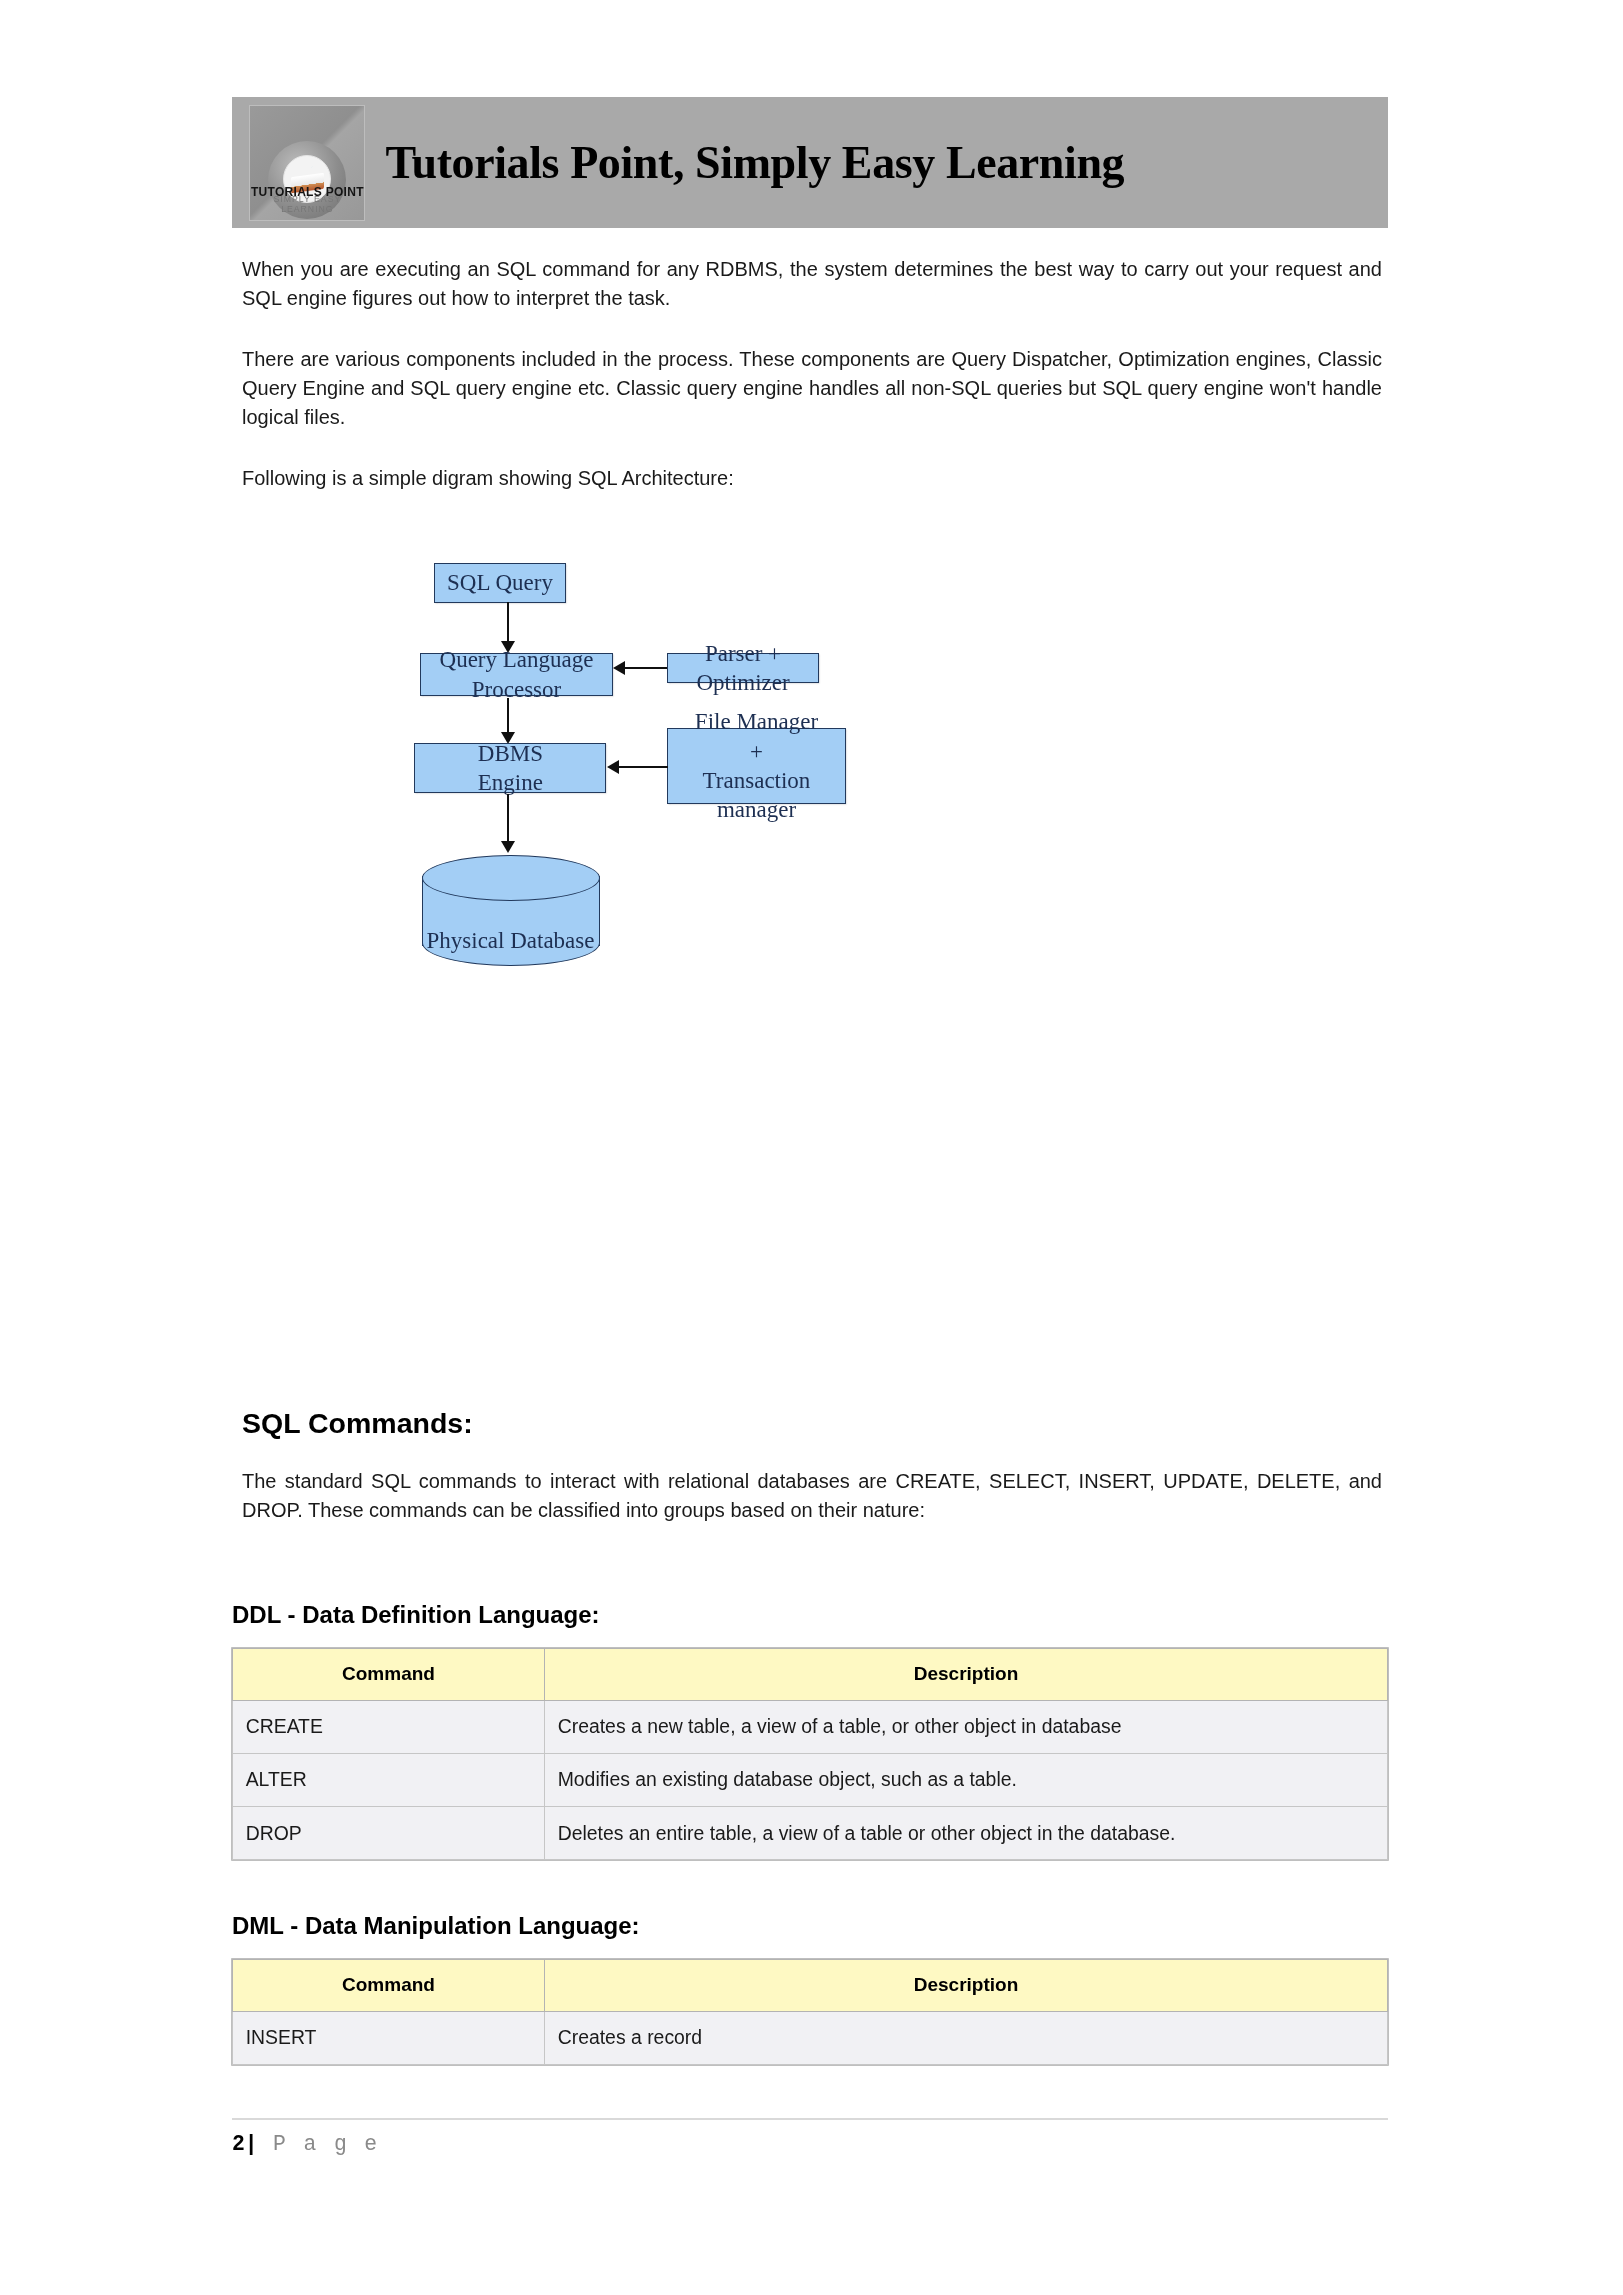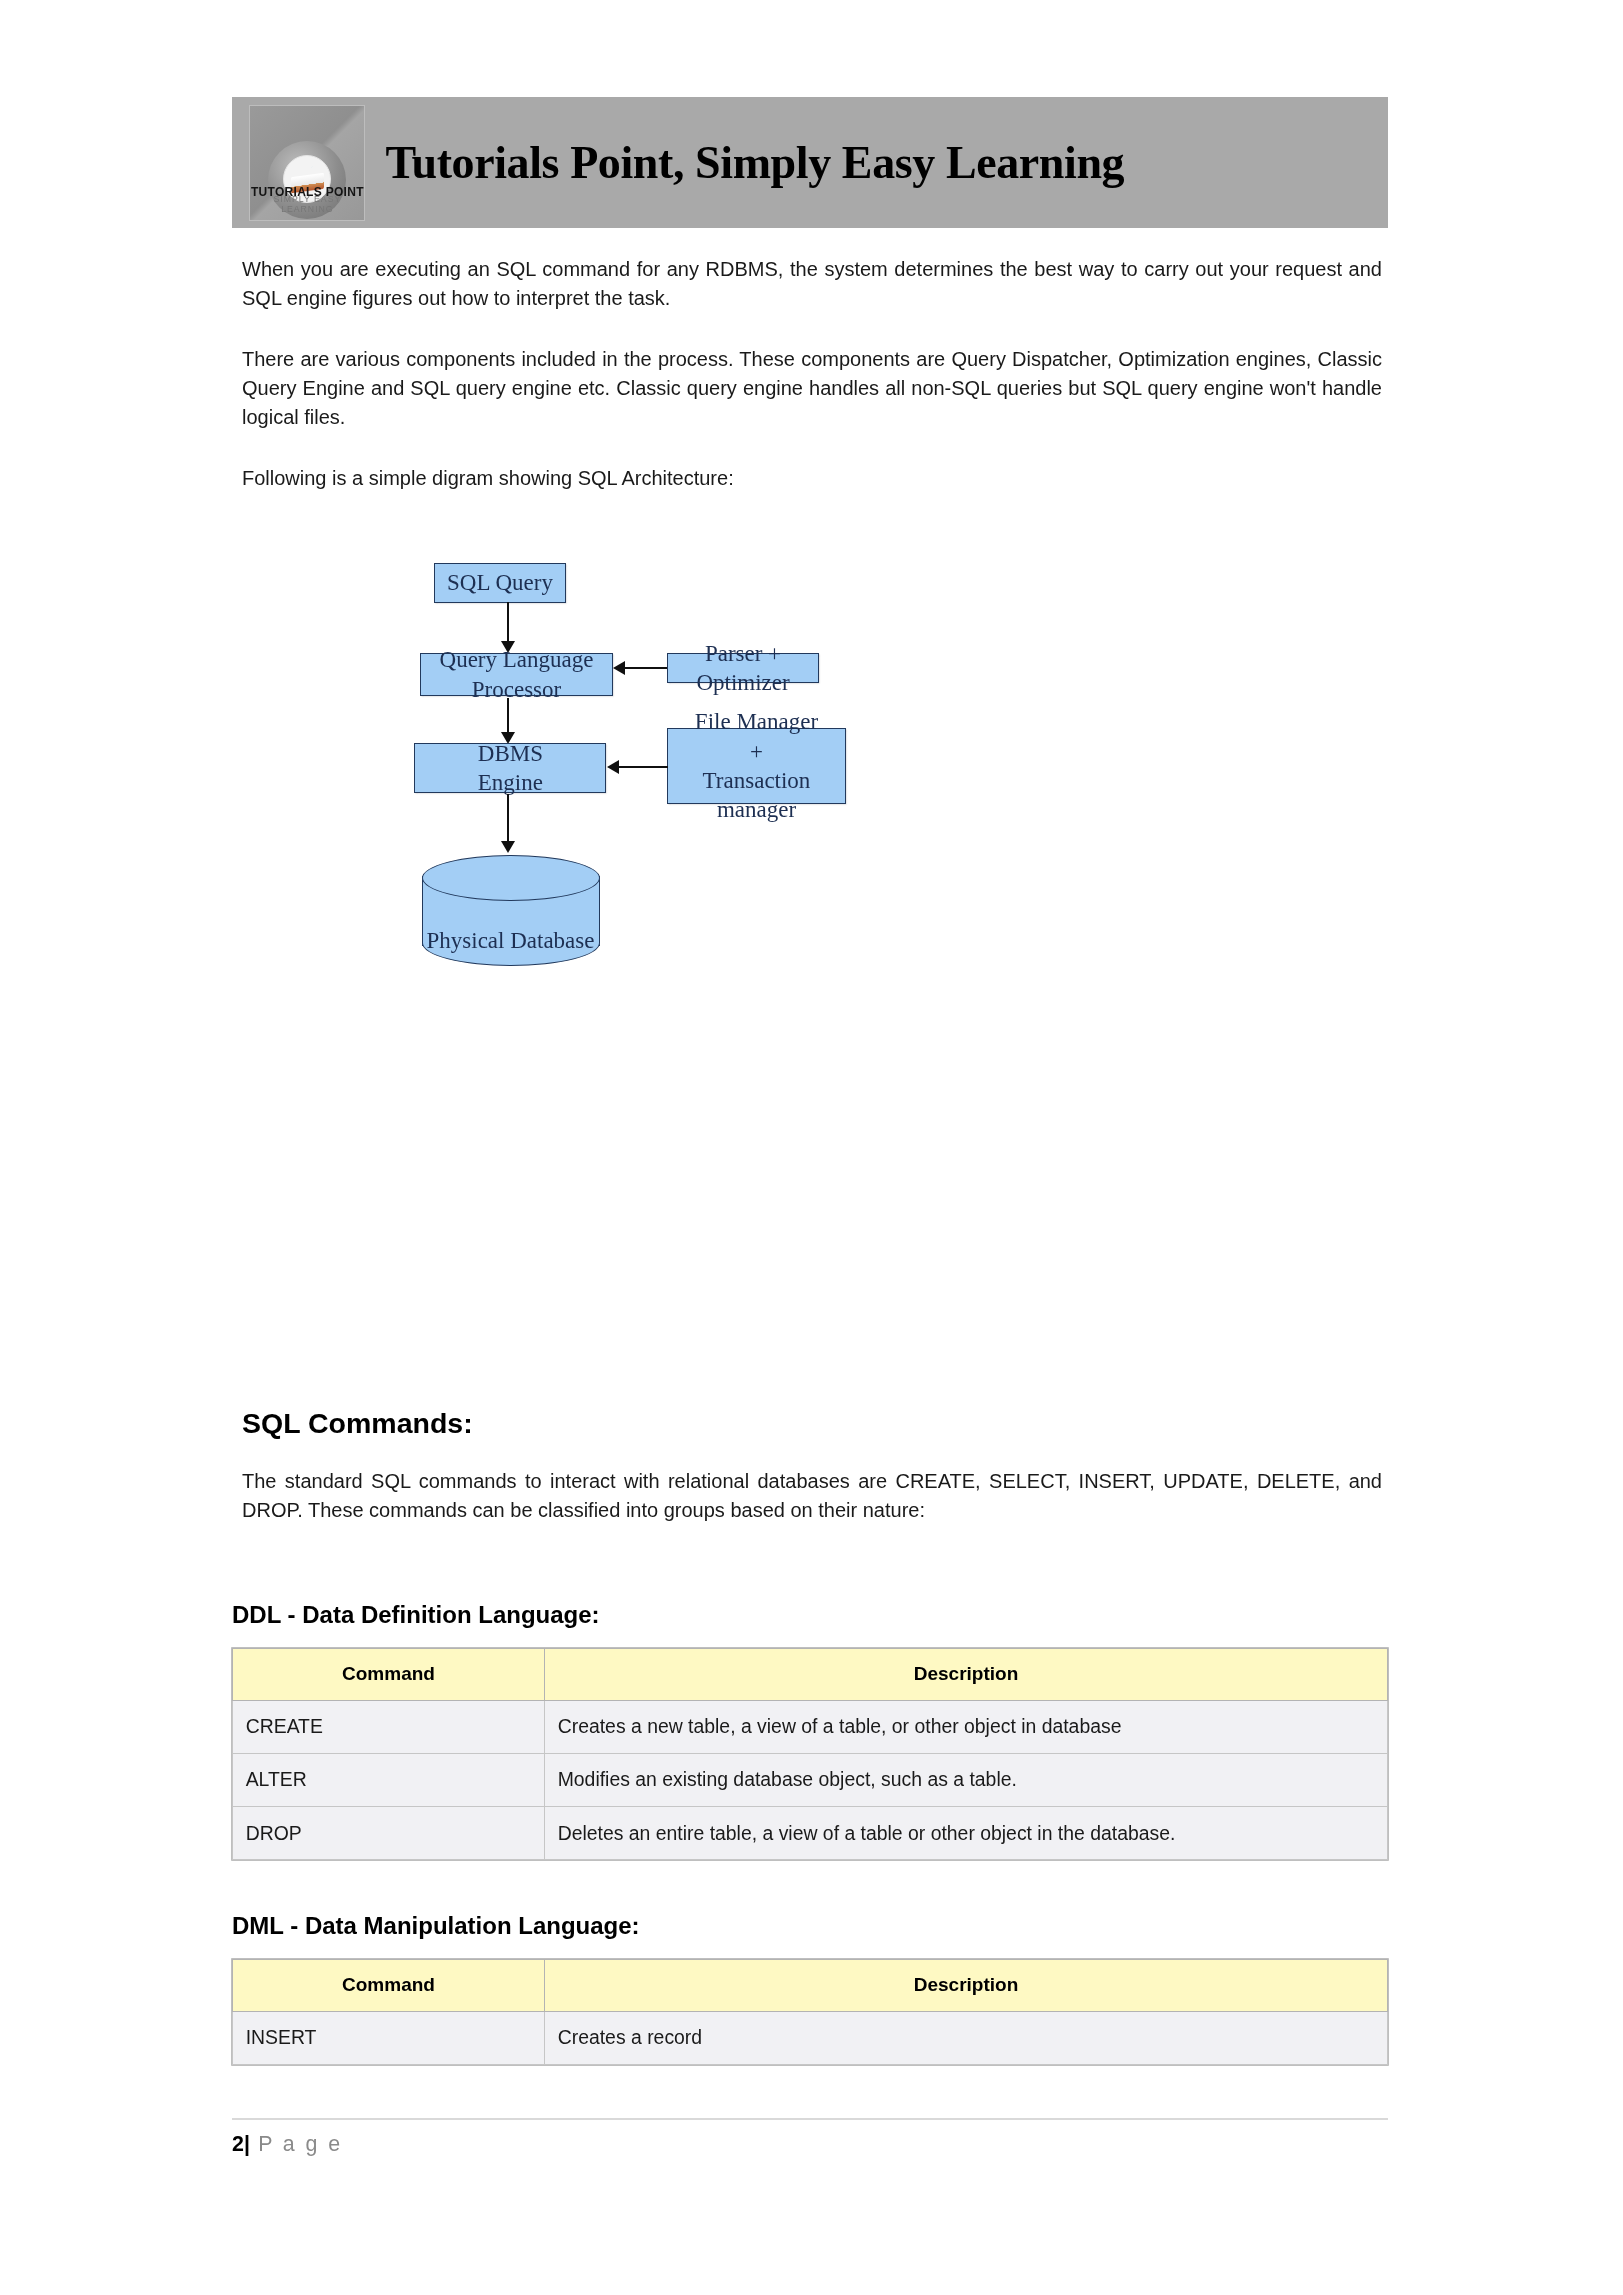--- a/index.html
+++ b/index.html
@@ -297,7 +297,7 @@
     font-size: 21.4px;
     color: #8a8a8a;
     letter-spacing: 2.4px;
-    font-family: Liberation Sans, sans-serif;
+    font-family: Liberation Mono, monospace;
   }
   .footer-num {
     color: #000000;

